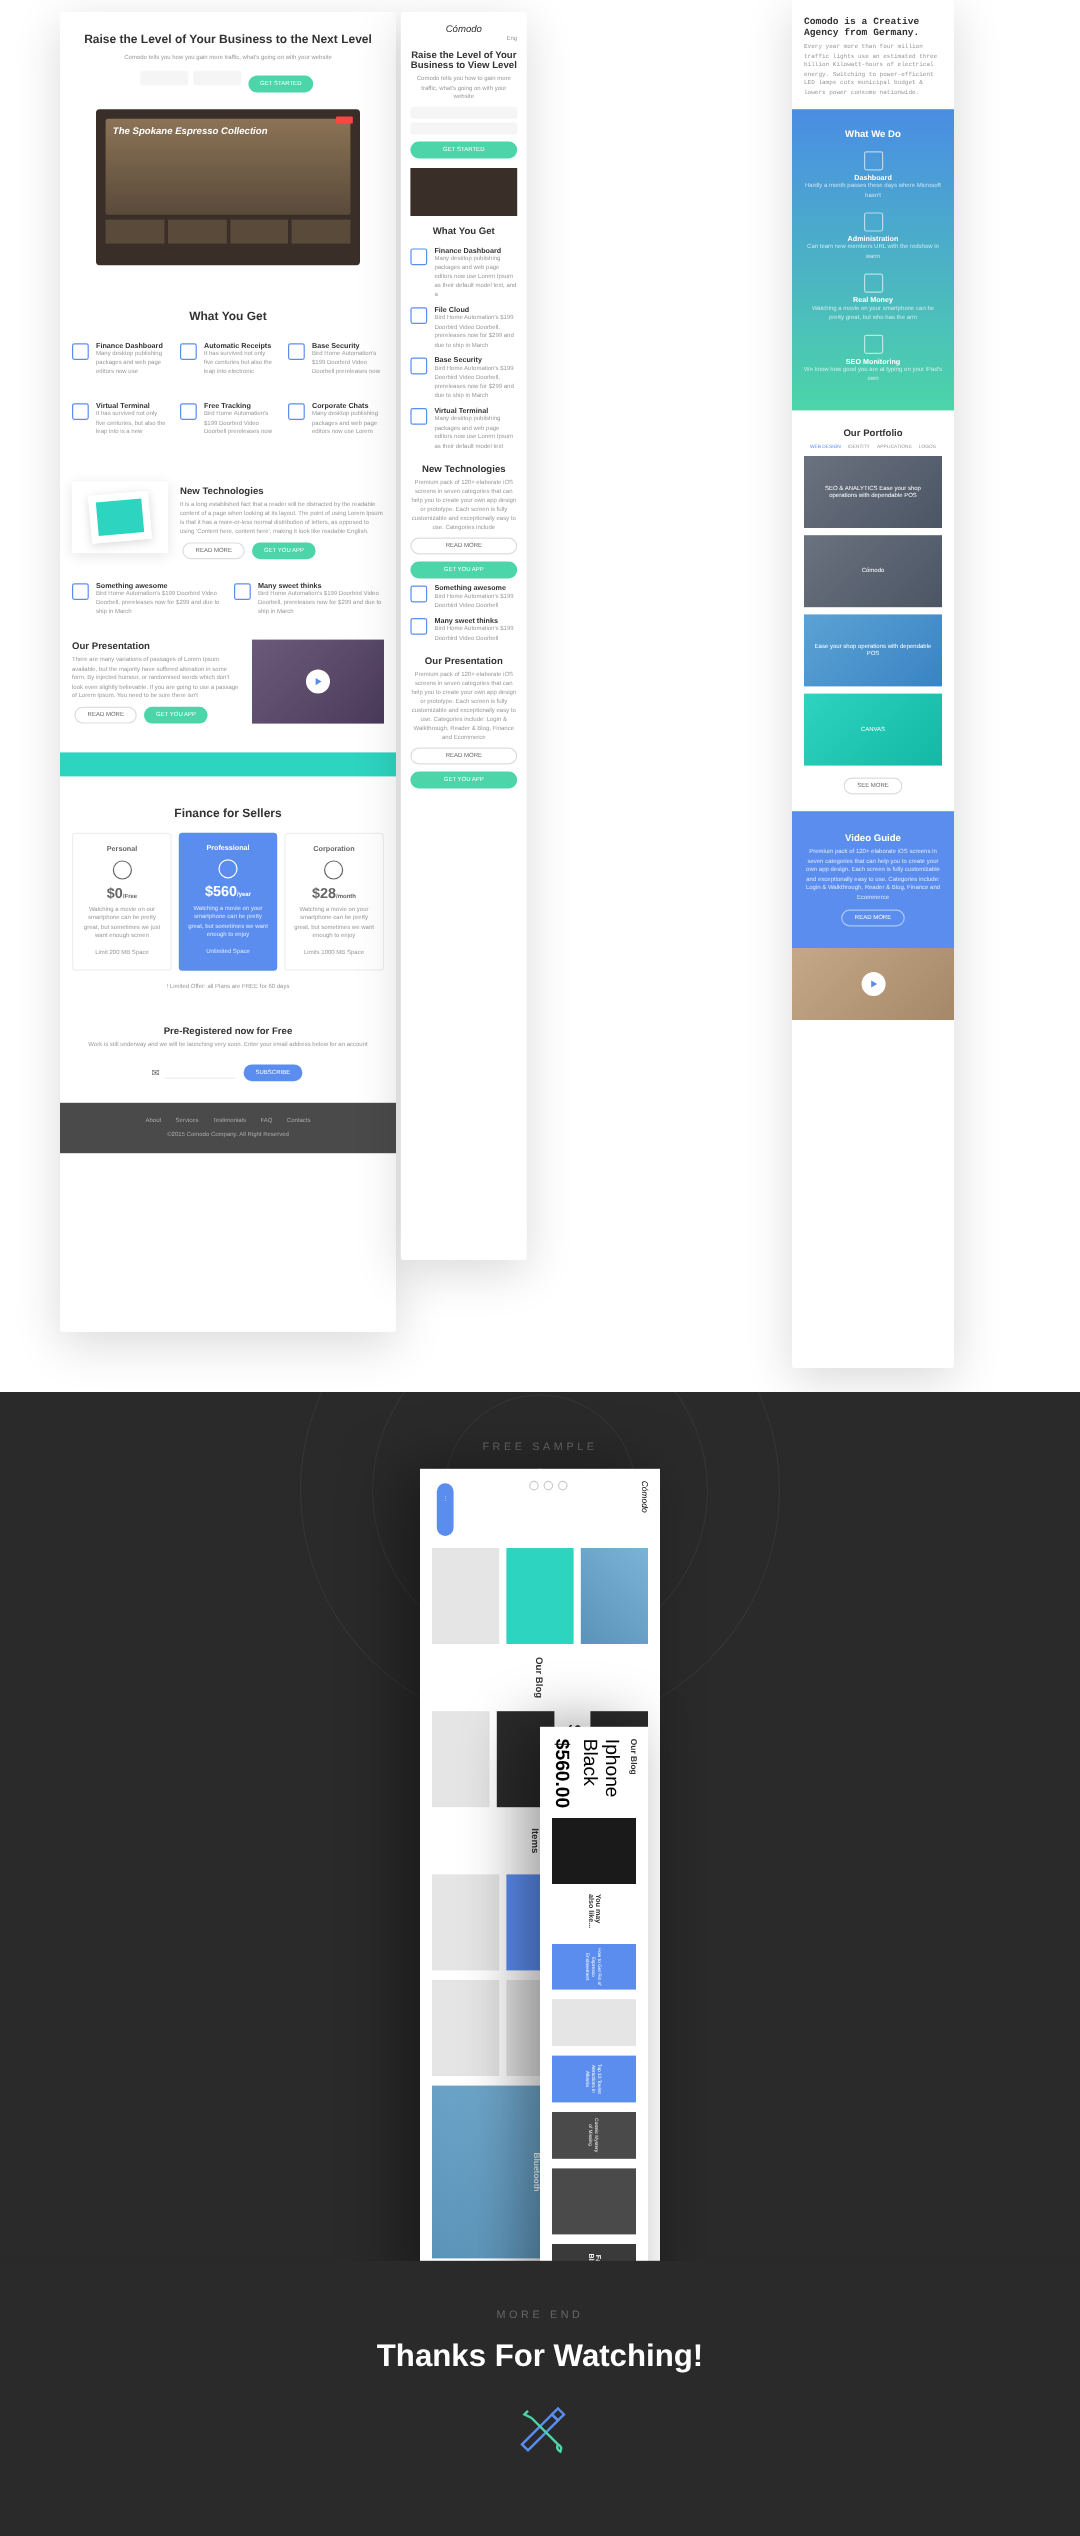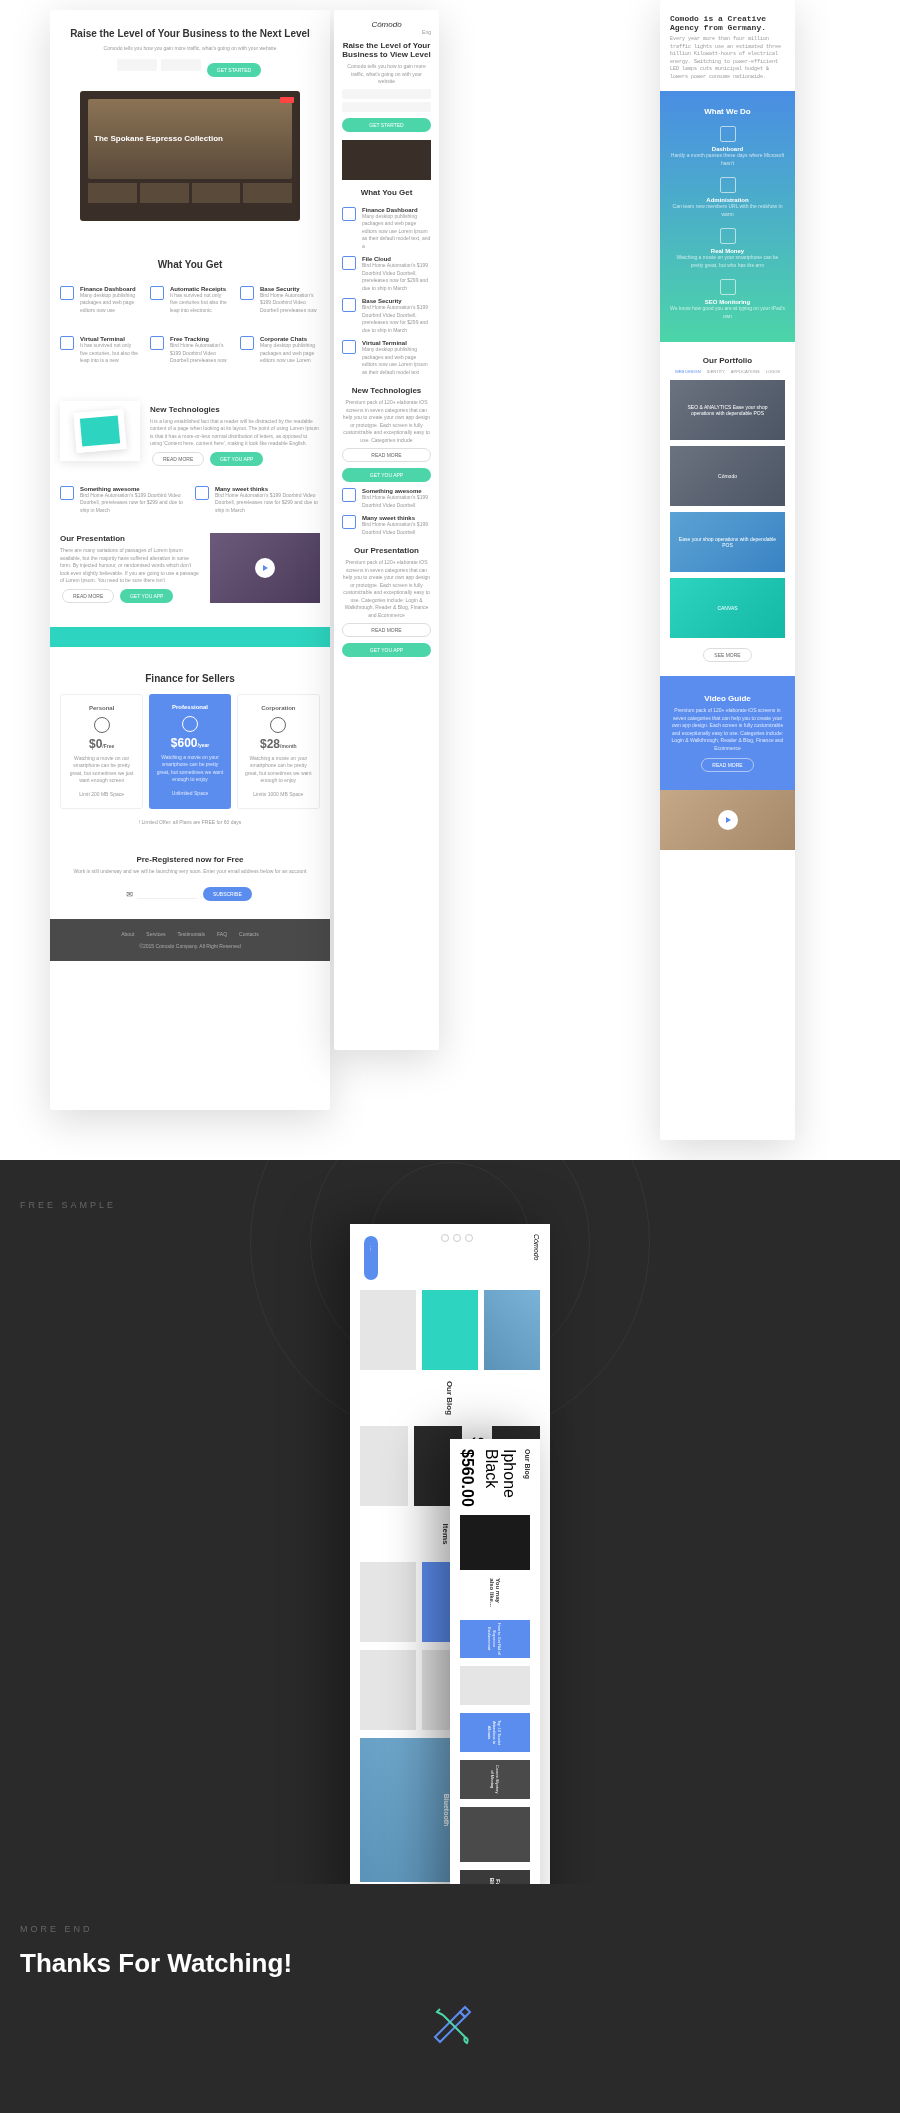--- a/index.html
+++ b/index.html
@@ -25,7 +25,7 @@
 .m1-inputs{display:flex;gap:4px;justify-content:center;margin:6px 0;}
 .m1-input{width:40px;height:12px;background:#f5f5f5;border-radius:2px;}
 .m1-showcase{margin:10px auto;width:220px;height:130px;background:#3a2f28;border-radius:3px;position:relative;padding:8px;}
-.m1-showcase-img{width:100%;height:80px;background:linear-gradient(180deg,#8b7355,#5a4a3a);border-radius:2px;display:flex;align-items:center;padding:6px;}
+.m1-showcase-img{width:100%;height:80px;background:linear-gradient(180deg,#8b7355,#5a4a3a);border-radius:2px;display:flex;align-items:flex-start;padding:6px;font-style:italic;}
 .m1-badge{position:absolute;top:6px;right:6px;width:14px;height:6px;background:#ff4444;border-radius:1px;}
 .m1-features{padding:10px;text-align:center;}
 .m1-feat-grid{display:grid;grid-template-columns:1fr 1fr 1fr;gap:10px;margin:10px 0;text-align:left;}

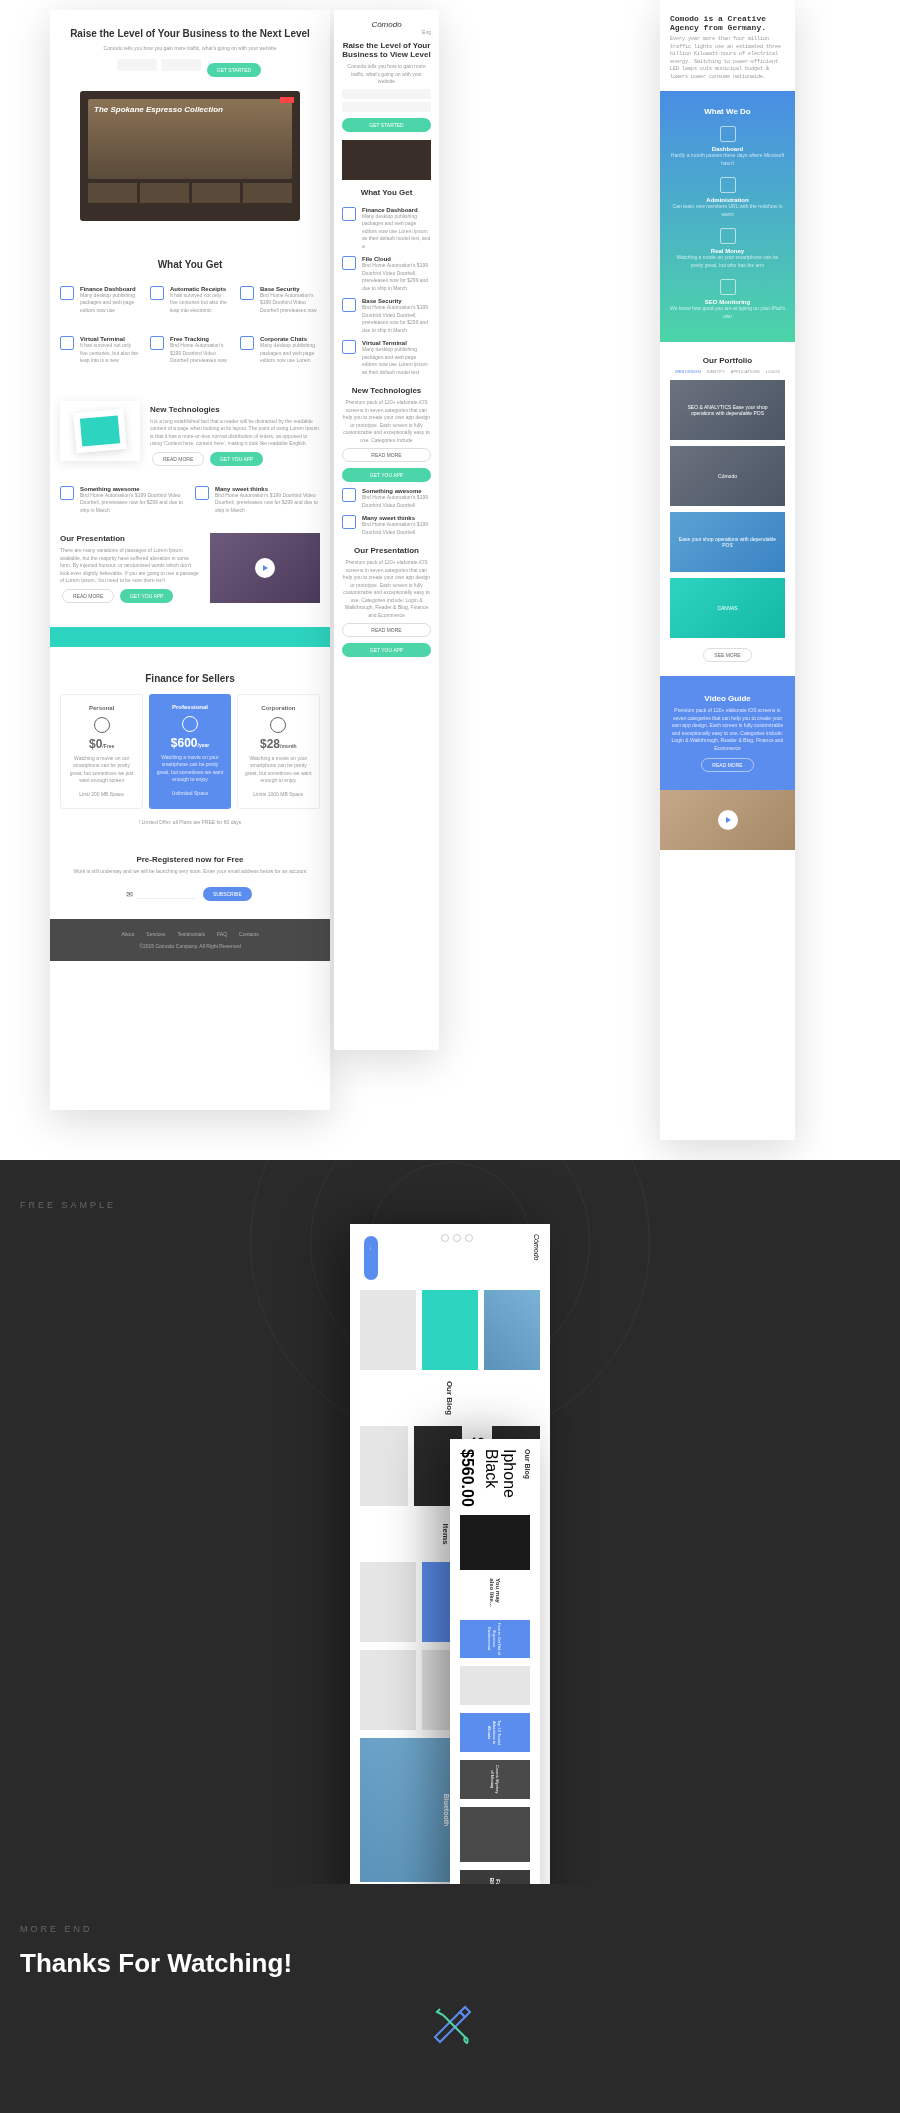--- a/index.html
+++ b/index.html
@@ -379,7 +379,7 @@
         <div class="m1-price-card featured">
           <h4 style="color:#fff">Professional</h4>
               <div class="circ"></div>
-          <div class="price"><span>$600</span><span style="font-size:5px">/year</span></div>
+          <div class="price"><span>$560</span><span style="font-size:5px">/year</span></div>
           <div class="tiny" style="color:rgba(255,255,255,0.8)">Watching a movie on your smartphone can be pretty great, but sometimes we want enough to enjoy</div>
               <div class="tiny" style="margin-top:6px;color:rgba(255,255,255,0.8)">Unlimited Space</div>
         </div>

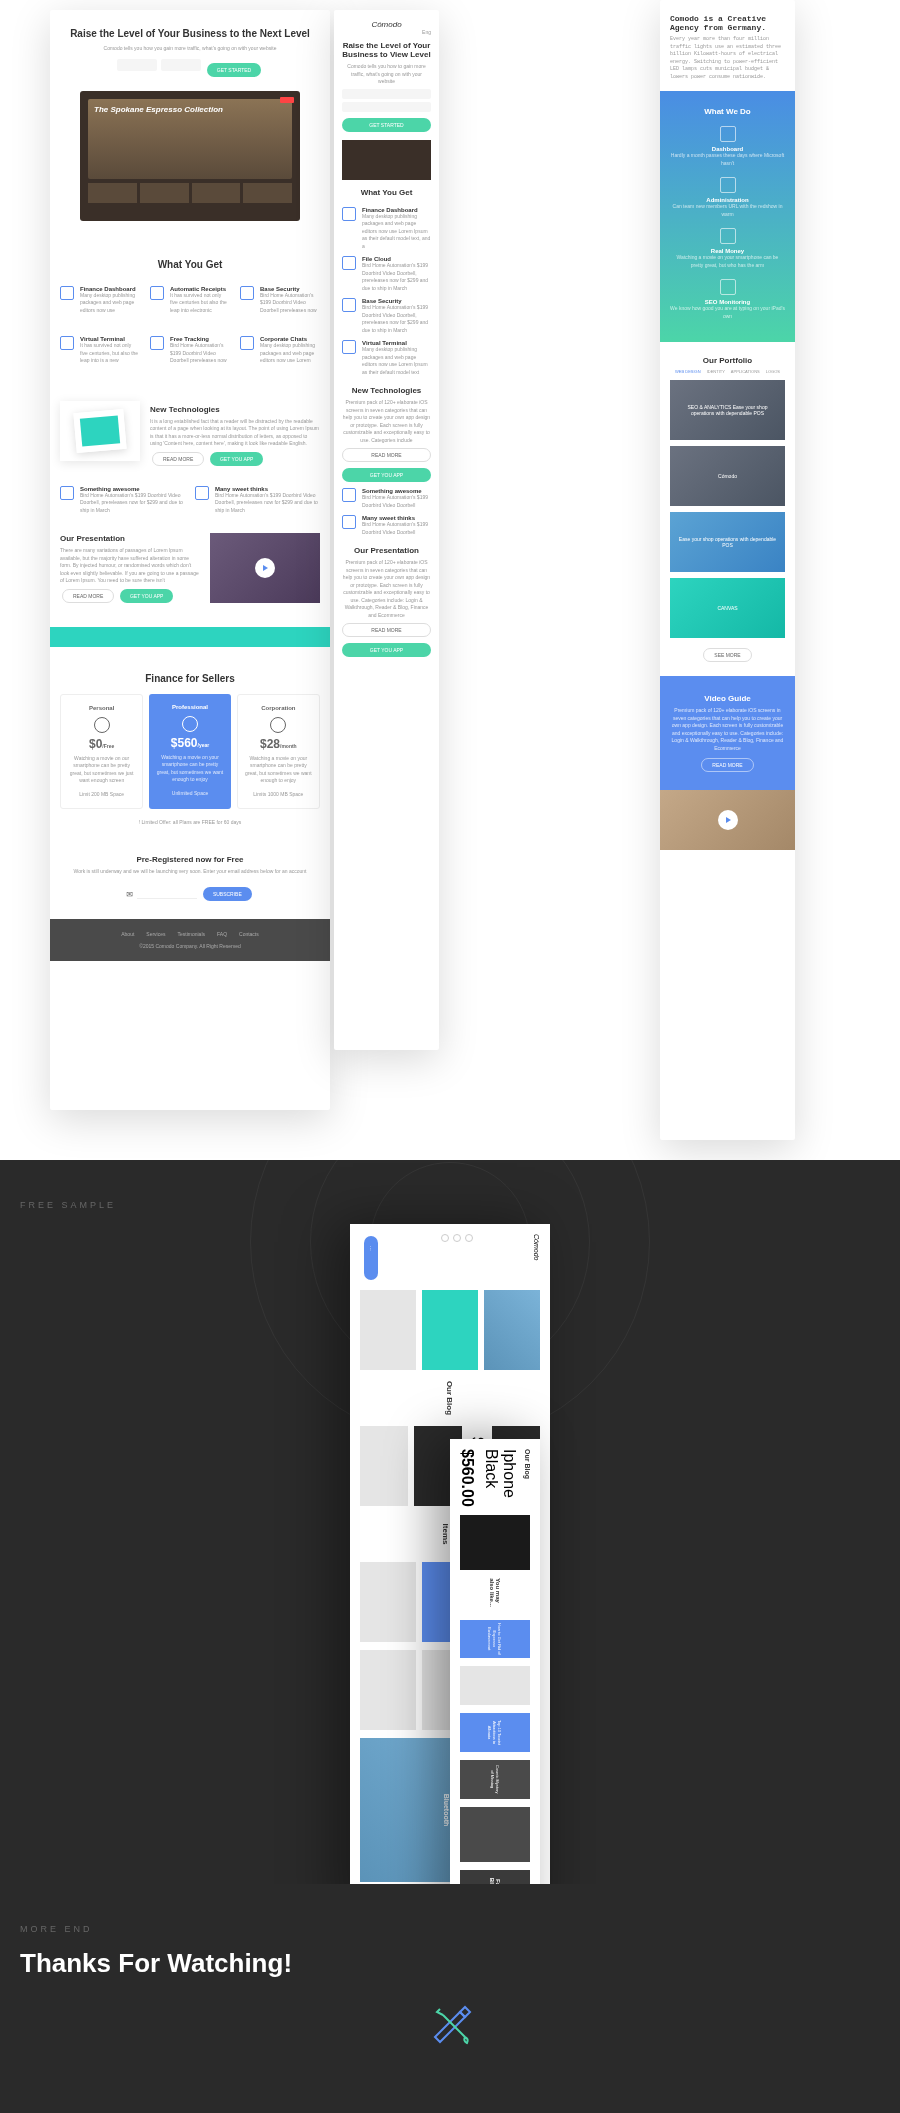--- a/index.html
+++ b/index.html
@@ -97,7 +97,7 @@
 .m4-vid{height:60px;background:linear-gradient(135deg,#c4a888,#a48868);display:flex;align-items:center;justify-content:center;}
 
 
-.dark-section{background:#2a2a2a;padding:40px 20px;color:#fff;position:relative;}
+.dark-section{background:#2a2a2a;padding:40px 20px;text-align:center;color:#fff;position:relative;}
 .dark-label{font-size:9px;letter-spacing:3px;color:#666;margin-bottom:14px;}
 .dark-title{font-size:26px;font-weight:700;margin-bottom:12px;}
 .dark-sub{font-size:12px;color:#999;margin-bottom:20px;}

